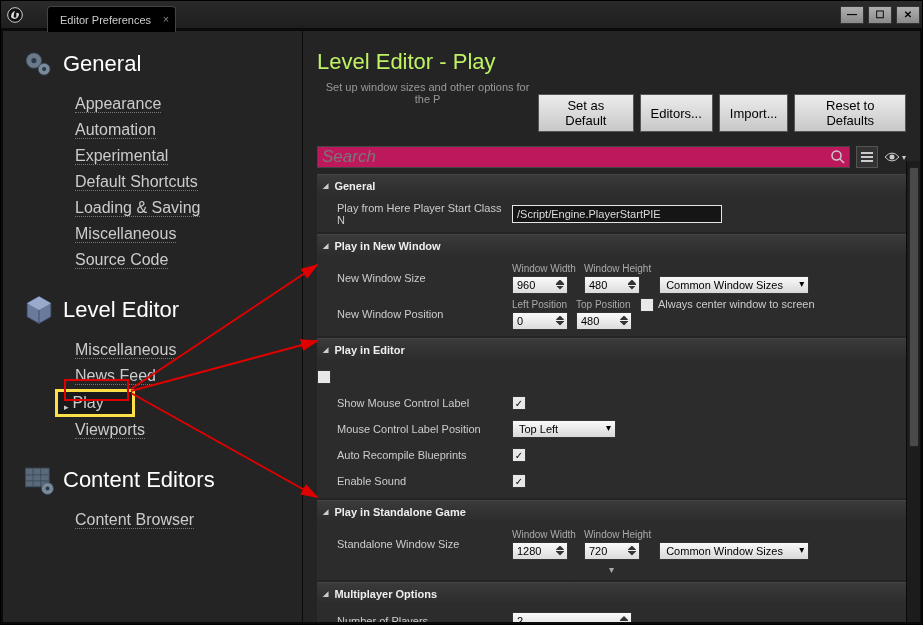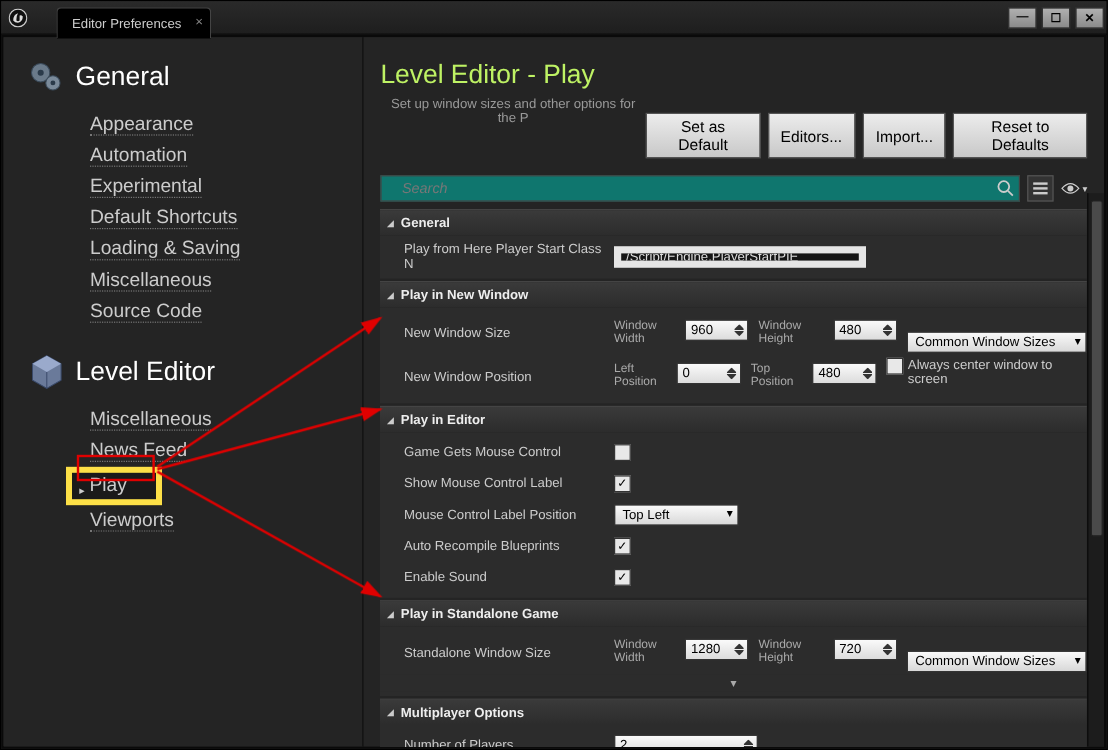--- a/index.html
+++ b/index.html
@@ -42,7 +42,7 @@
 
 .search-row { display: flex; align-items: center; gap: 6px; margin-bottom: 6px; }
 .search-box { flex: 1; position: relative; }
-.search-input { width: 100%; height: 22px; background: #0f766e; border: 1px solid #444; color: #ccc; font-size: 12px; padding: 0 24px 0 17px; }
+.search-input { width: 100%; height: 22px; background: #be185d; border: 1px solid #444; color: #ccc; font-size: 17px; padding: 0 24px 0 4px; }
 .search-input::placeholder { color: #777; font-style: italic; }
 .search-icon { position: absolute; right: 4px; top: 3px; width: 16px; height: 16px; }
 .tool-btn { width: 22px; height: 22px; background: #333; border: 1px solid #555; display: flex; align-items: center; justify-content: center; cursor: pointer; }

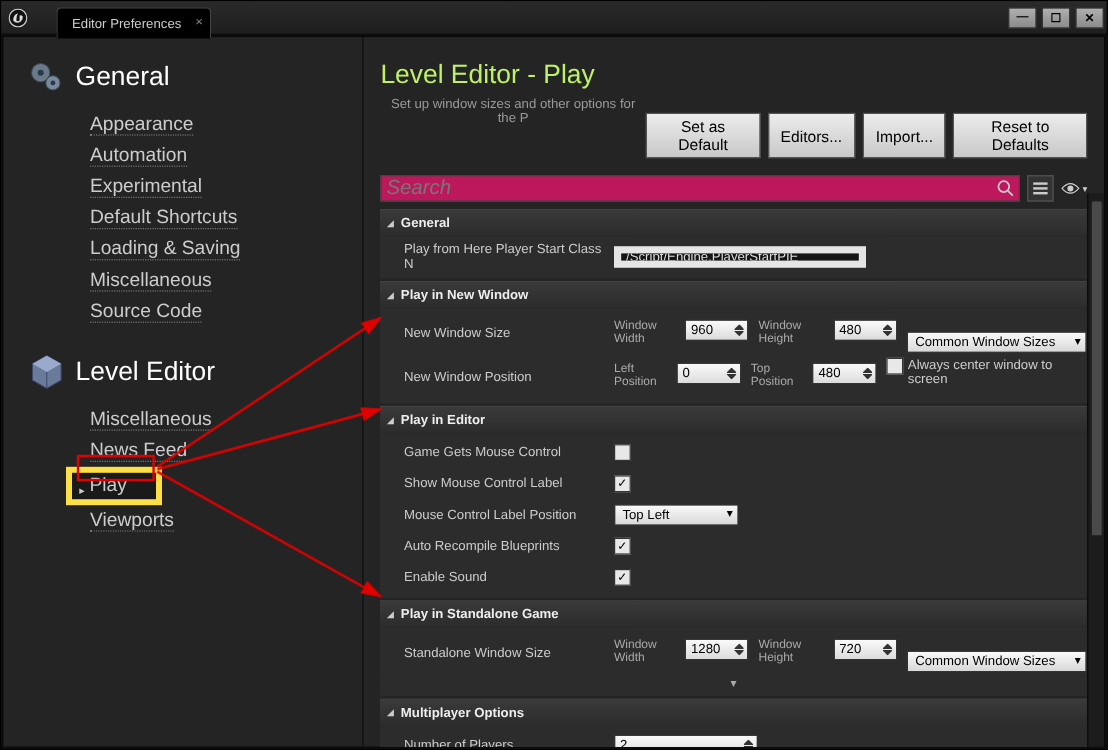--- a/index.html
+++ b/index.html
@@ -58,7 +58,7 @@
 .row-label { width: 195px; font-size: 11px; color: #ccc; padding-left: 20px; }
 .row-ctrl { flex: 1; display: flex; align-items: center; gap: 8px; font-size: 11px; color: #ccc; }
 
-.text-input { background: #151515; border: 6px solid #e5e5e5; color: #ddd; font-size: 11px; height: 18px; padding: 0 4px; }
+.text-input { background: #151515; border: 1px solid #e5e5e5; color: #ddd; font-size: 11px; height: 18px; padding: 0 4px; }
 .text-input.wide { width: 210px; }
 
 .spin-group { display: flex; flex-direction: row; }

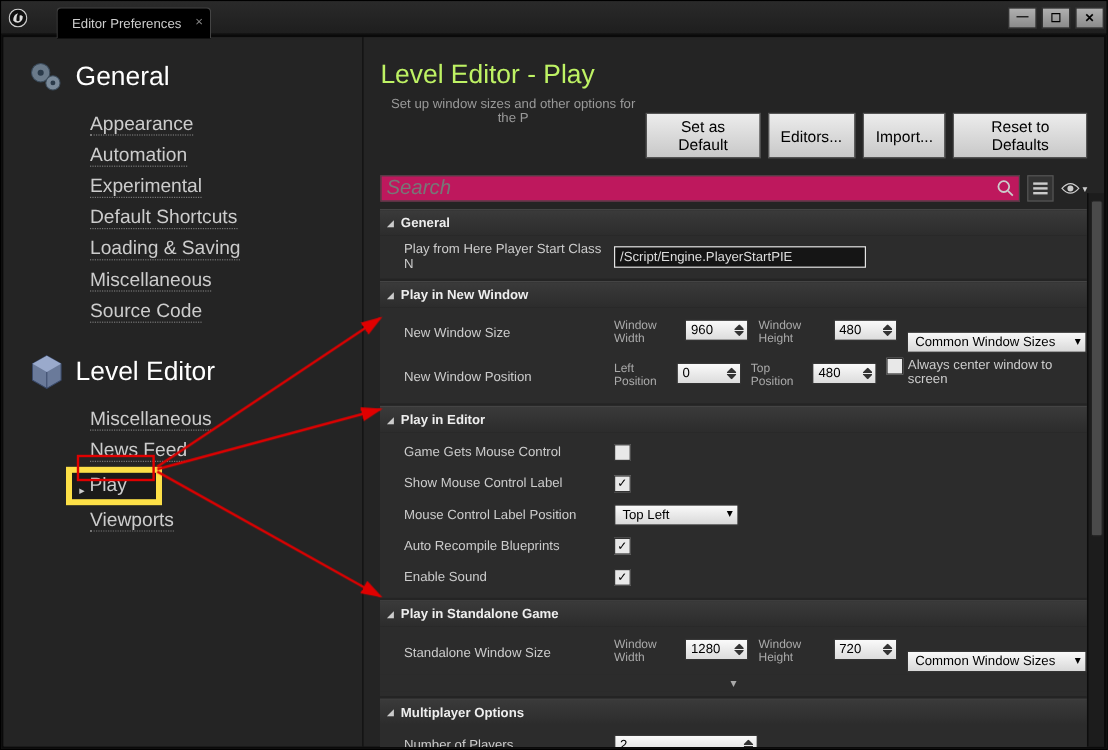--- a/index.html
+++ b/index.html
@@ -61,7 +61,7 @@
 .text-input { background: #151515; border: 1px solid #e5e5e5; color: #ddd; font-size: 11px; height: 18px; padding: 0 4px; }
 .text-input.wide { width: 210px; }
 
-.spin-group { display: flex; flex-direction: row; }
+.spin-group { display: flex; flex-direction: column; }
 .spin-label { font-size: 10px; color: #aaa; margin-bottom: 2px; }
 .spin { width: 56px; height: 18px; background: linear-gradient(to bottom, #fafafa, #dcdcdc); border: 1px solid #333; color: #000; font-size: 11px; padding: 0 14px 0 4px; position: relative; display: flex; align-items: center; }
 .spin::after { content: ""; position: absolute; right: 3px; top: 3px; width: 8px; height: 10px; background: linear-gradient(to bottom, #333 0 45%, transparent 45% 55%, #333 55% 100%); clip-path: polygon(0 40%, 50% 0, 100% 40%, 100% 60%, 50% 100%, 0 60%); }

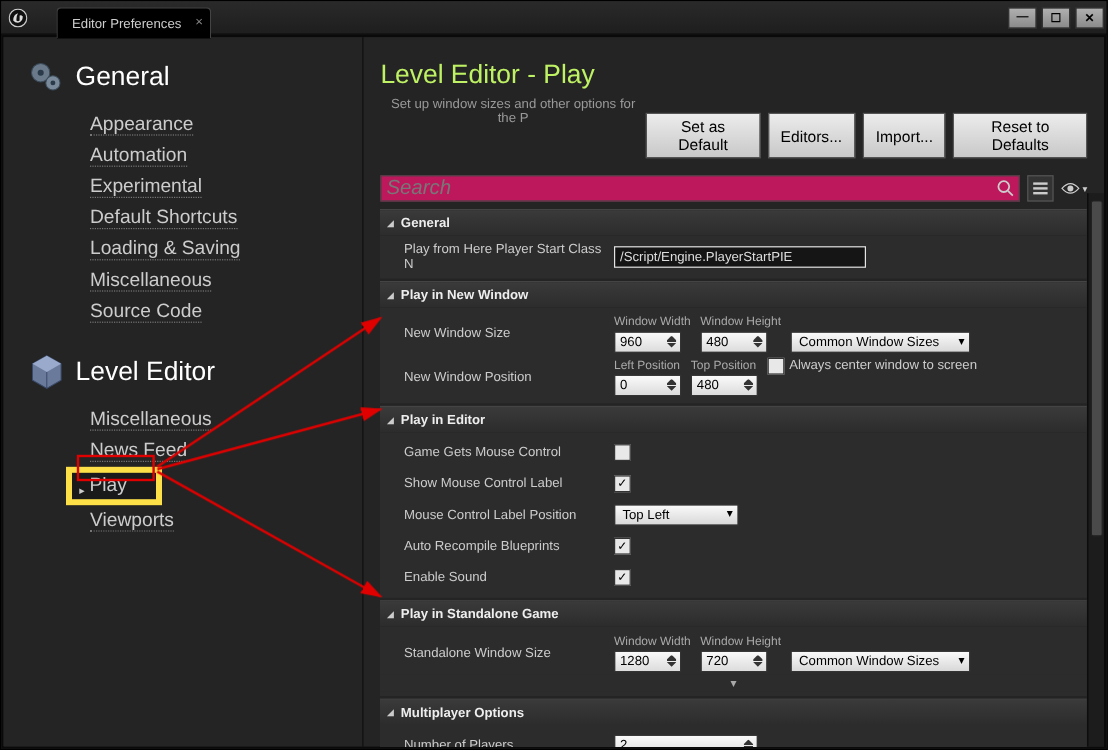--- a/index.html
+++ b/index.html
@@ -267,7 +267,6 @@
             </div>
           <div class="section-body">
             <div class="row">
-                <div class="row-label">Game Gets Mouse Control</div>
                 <div class="row-ctrl">
                   <div class="checkbox"></div>
                 </div>

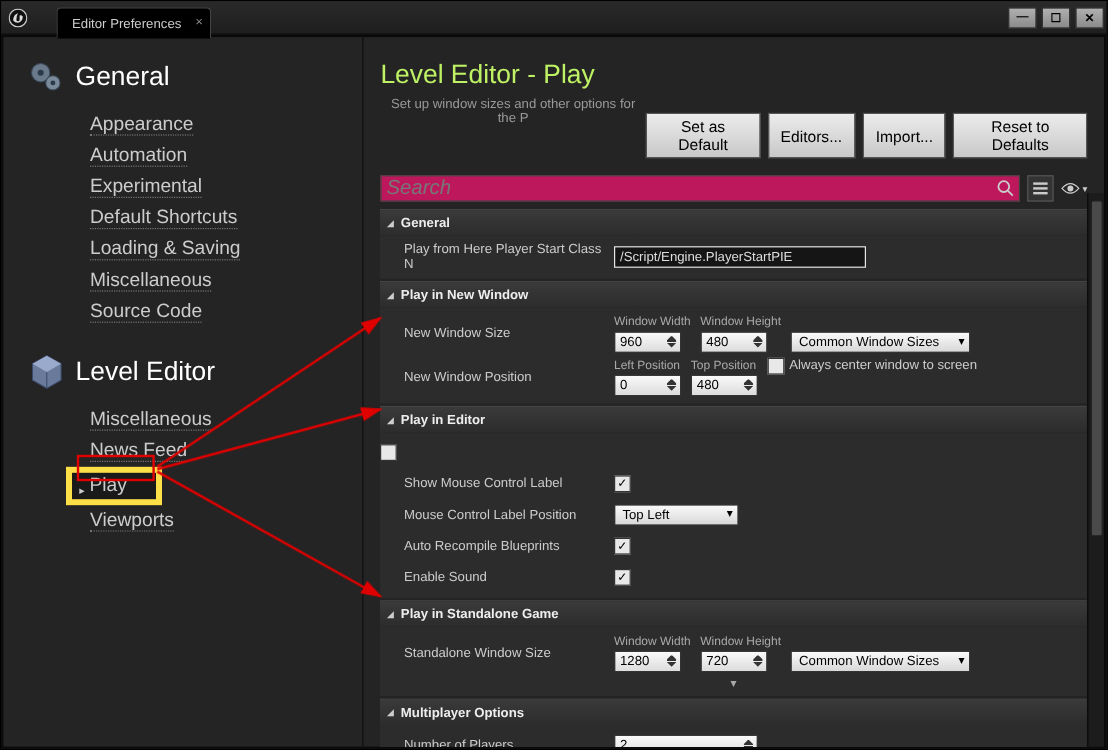--- a/index.html
+++ b/index.html
@@ -28,7 +28,7 @@
 .sb-items { margin-left: 60px; }
 .sb-item { font-size: 16px; color: #ccc; padding: 4px 0; cursor: pointer; }
 .sb-item span { border-bottom: 1px dotted #777; }
-.sb-item.active { background: #1a1a1a; border: 5px solid #fde047; padding: 2px 6px; margin-left: -20px; display: flex; align-items: flex-end; width: 80px; }
+.sb-item.active { background: #1a1a1a; border: 3px solid #fde047; padding: 2px 6px; margin-left: -20px; display: flex; align-items: flex-end; width: 80px; }
 .sb-item.active::before { content: "▸"; font-size: 9px; color: #ccc; margin-right: 4px; }
 
 

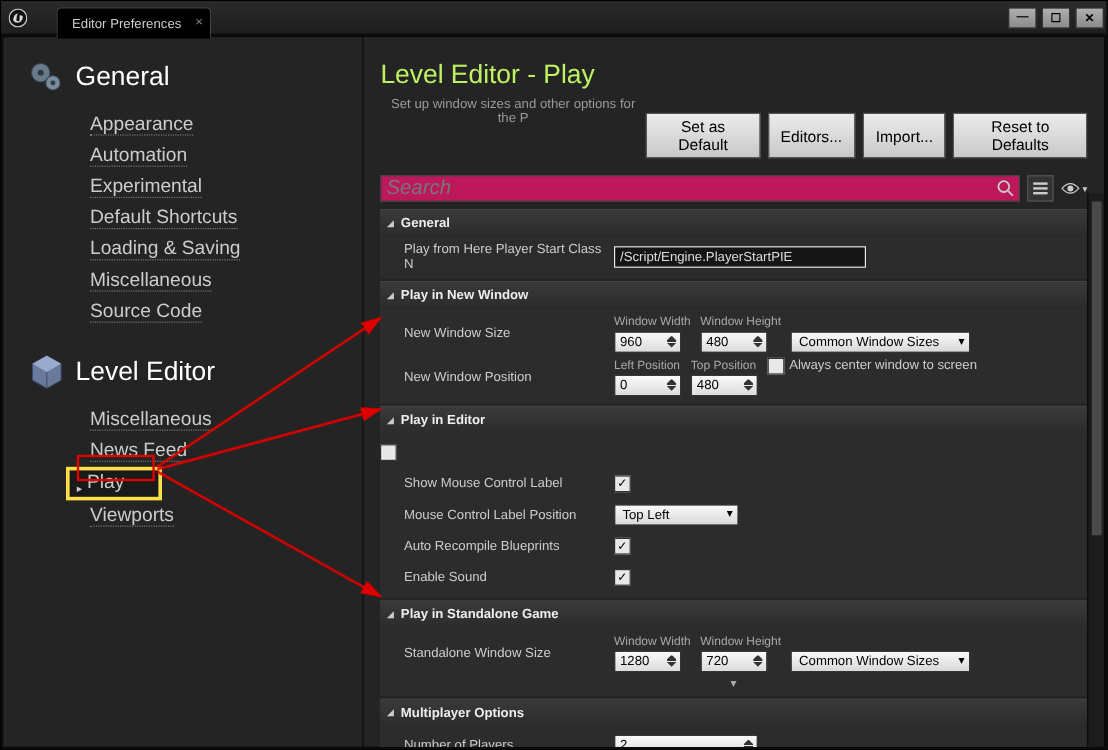--- a/index.html
+++ b/index.html
@@ -154,6 +154,25 @@
         </div>
       </div>
 
+      <div class="sb-group">
+        <div class="sb-group-head">
+          <div class="sb-icon-wrap">
+            <svg class="sb-icon" viewBox="0 0 40 40">
+              <rect x="4" y="6" width="28" height="22" fill="#5a6a7a" stroke="#3a4a5a"></rect>
+              <line x1="4" y1="14" x2="32" y2="14" stroke="#3a4a5a"></line>
+                <line x1="4" y1="21" x2="32" y2="21" stroke="#3a4a5a"></line>
+              <line x1="13" y1="6" x2="13" y2="28" stroke="#3a4a5a"></line>
+                <line x1="22" y1="6" x2="22" y2="28" stroke="#3a4a5a"></line>
+              <circle cx="30" cy="30" r="7" fill="#7a8a9a" stroke="#3a4a5a"></circle>
+                <circle cx="30" cy="30" r="2.3" fill="#2a3a4a"></circle>
+            </svg>
+          </div>
+          <div class="sb-group-title">Content Editors</div>
+        </div>
+        <div class="sb-items">
+          <div class="sb-item"><span>Content Browser</span></div>
+        </div>
+      </div>
     </div>
 
     <div class="main">

